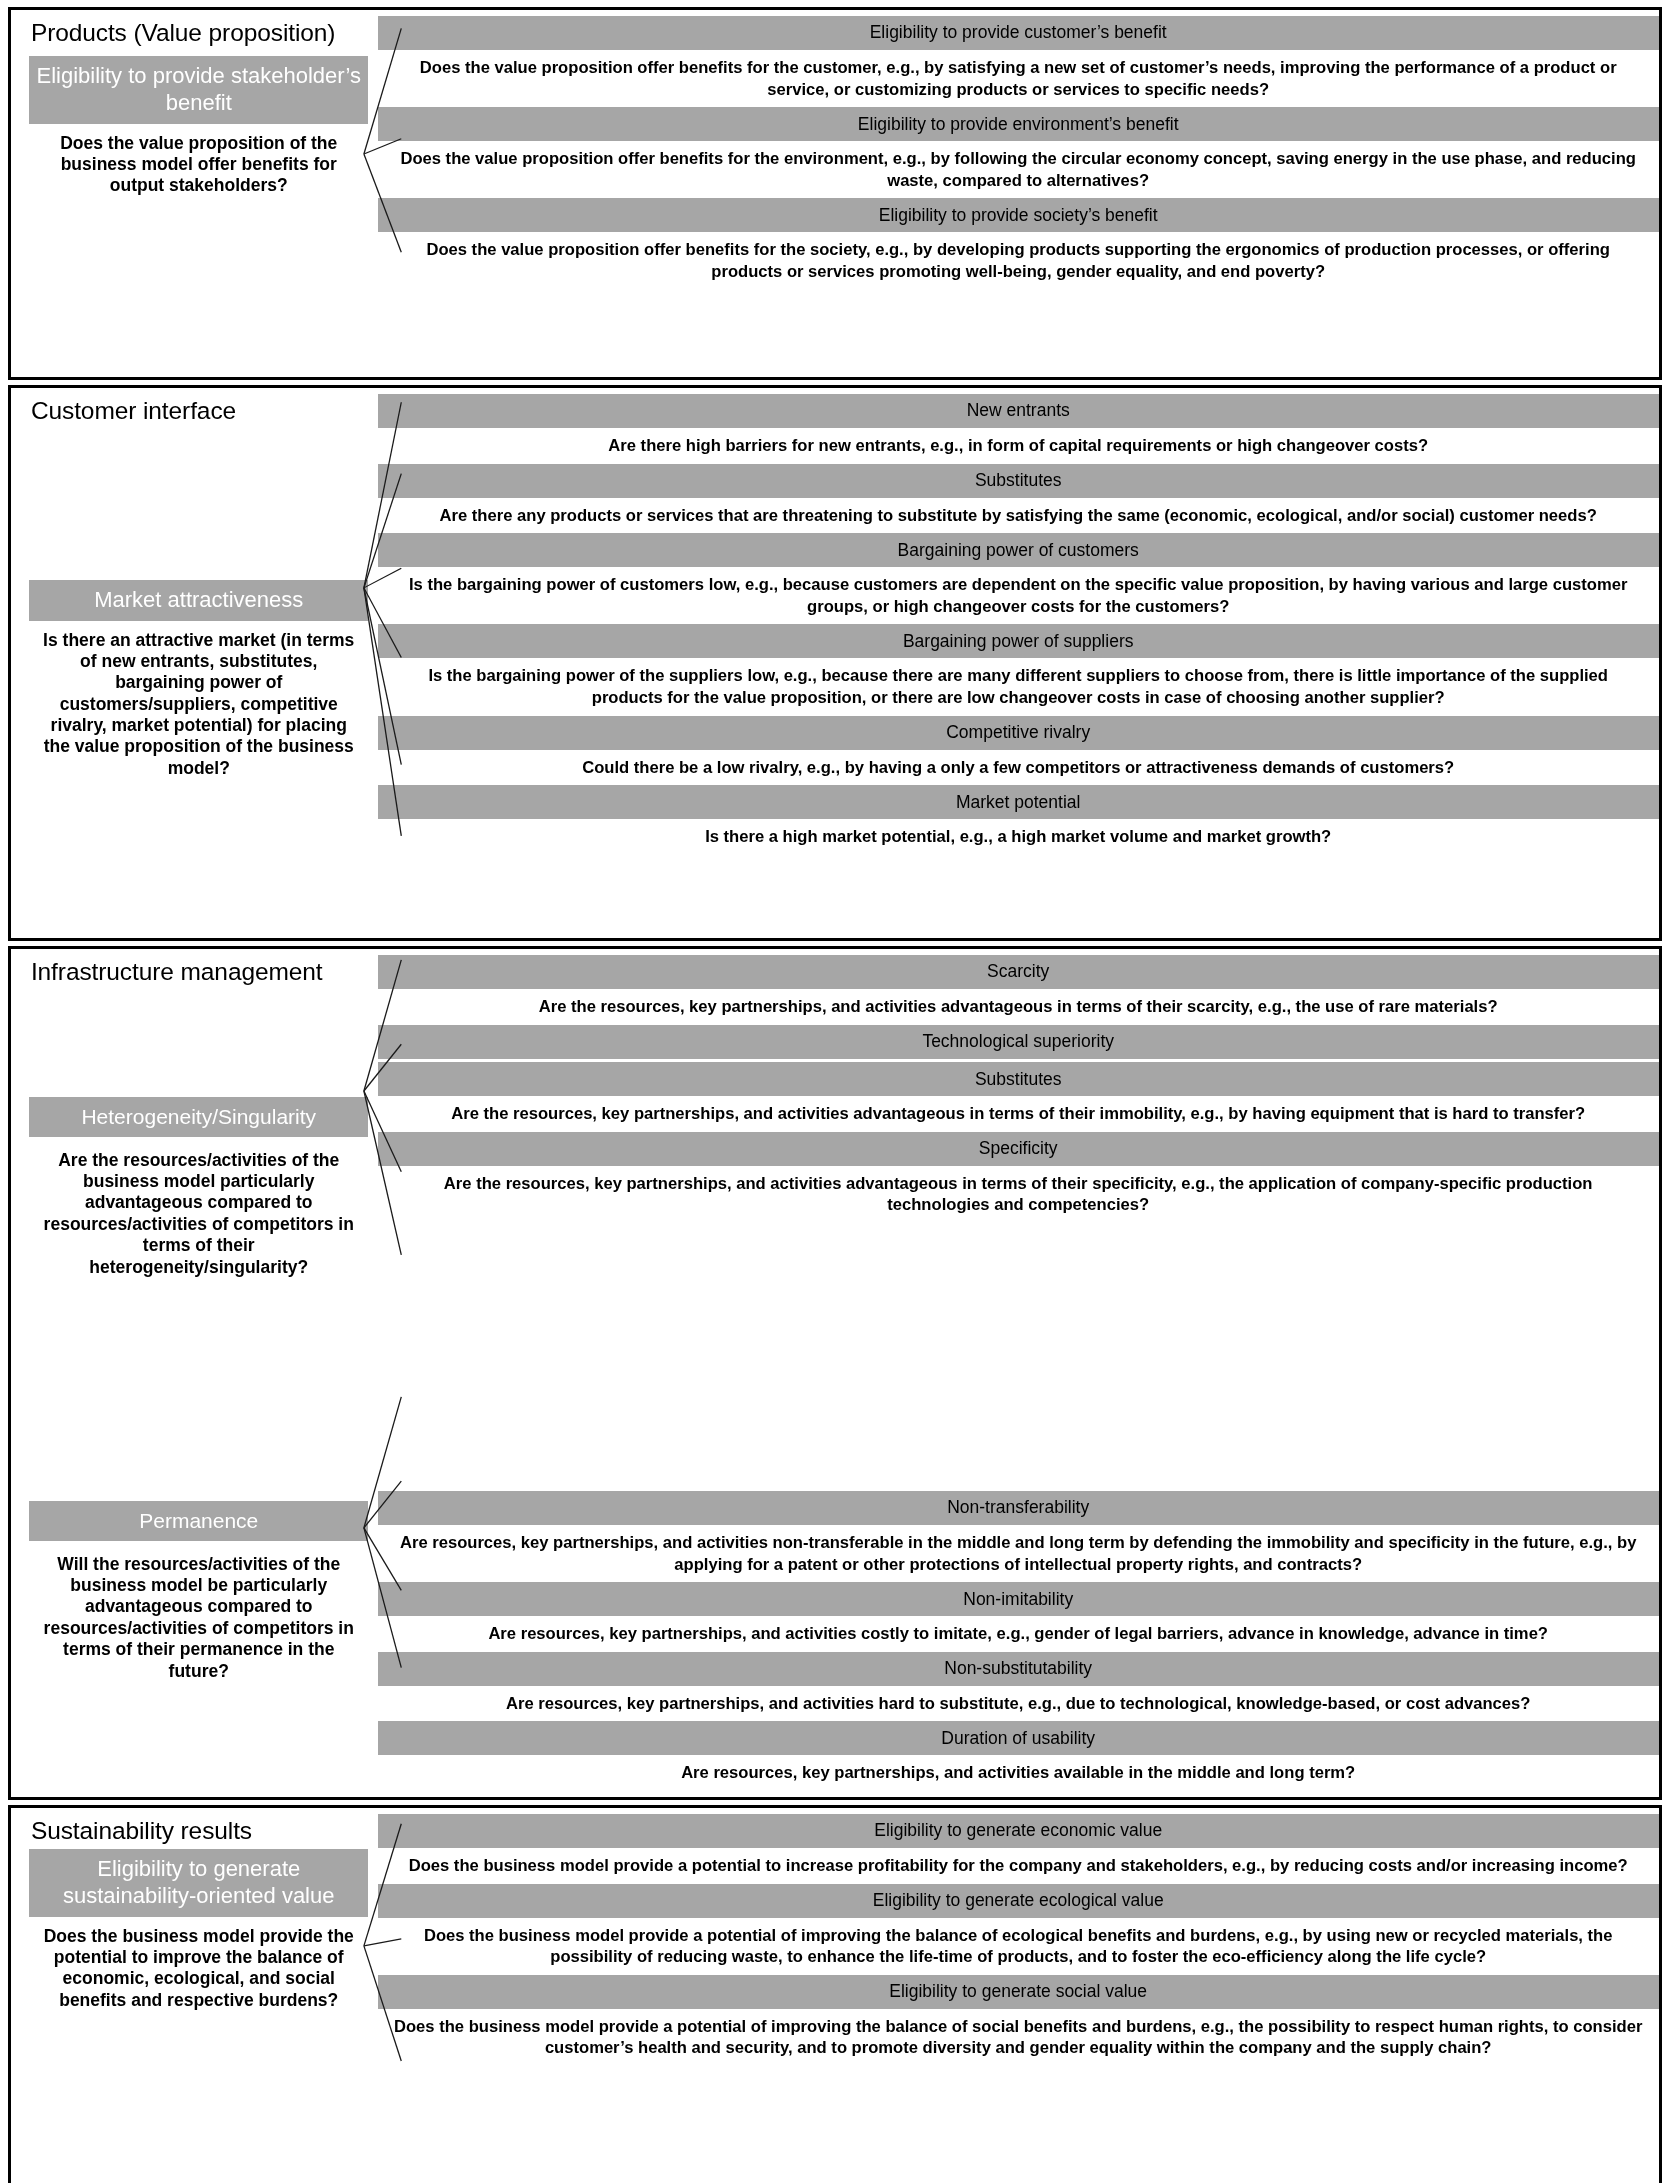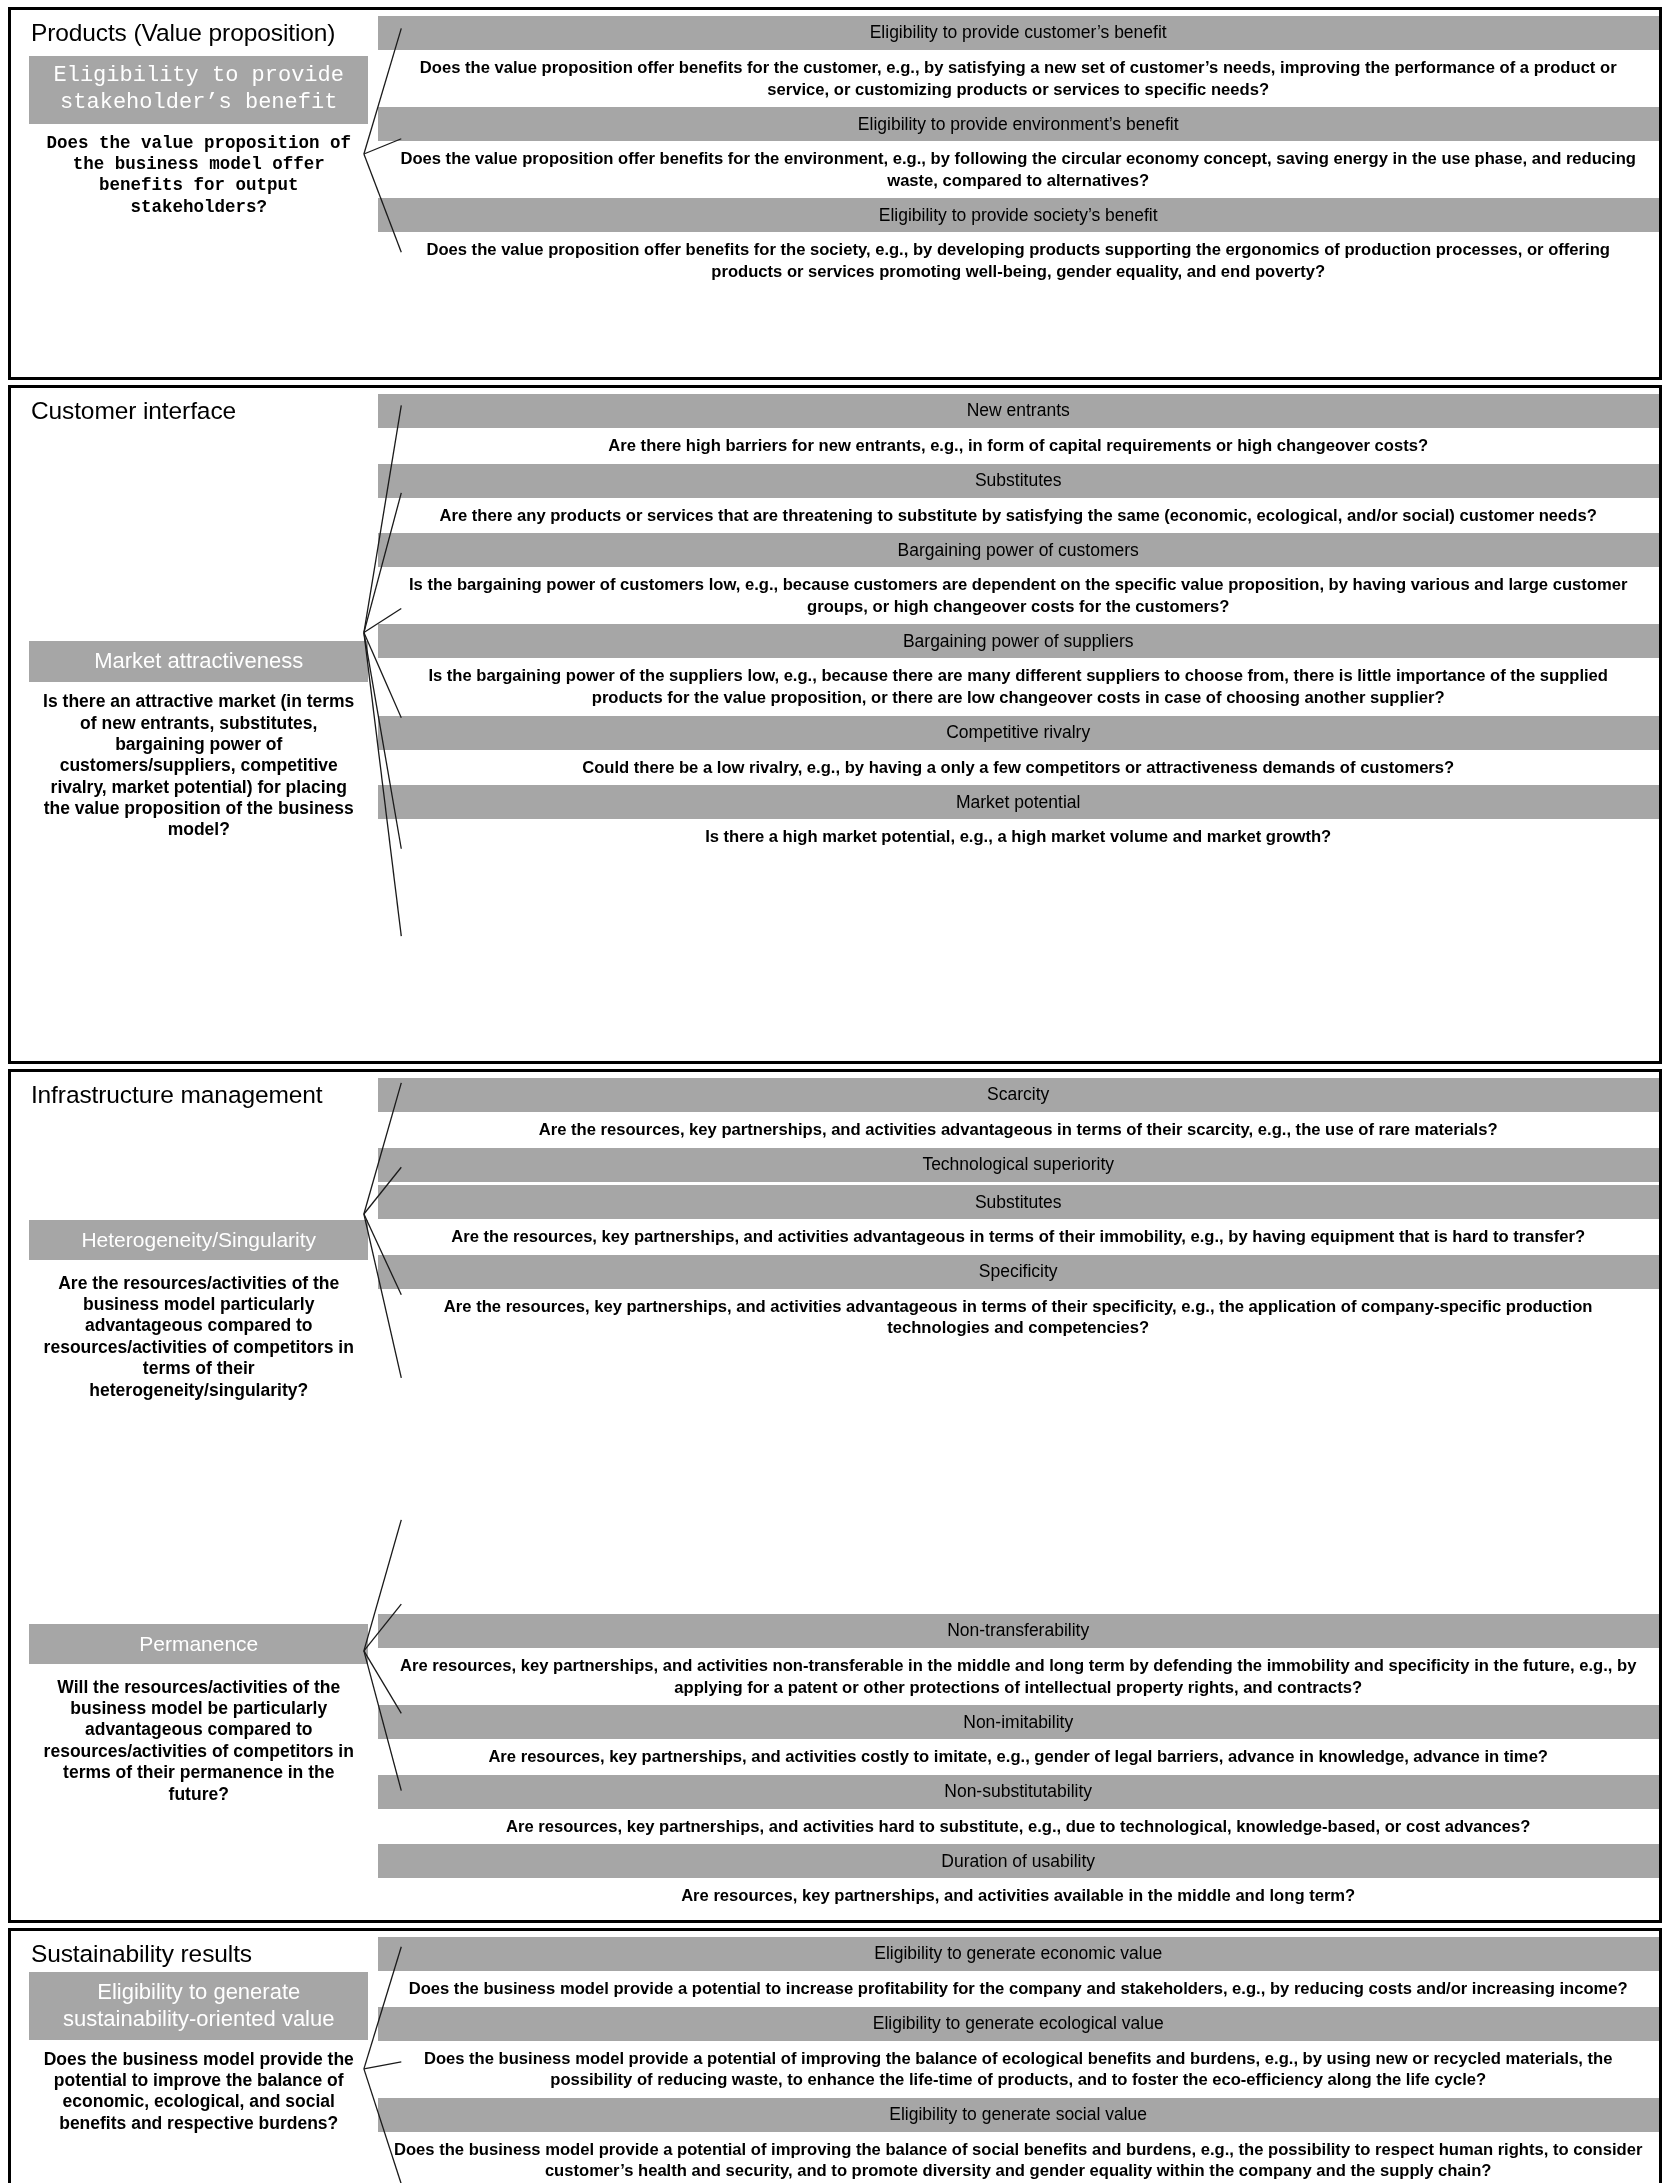--- a/index.html
+++ b/index.html
@@ -175,7 +175,7 @@
       <div class="left-col">
         <div class="section-title">Products (Value proposition)</div>
         <div class="left-groups" style="height:calc(100% - 40px);">
-          <div class="left-group" style="justify-content:flex-start;padding-top:9.6px;font-family:Liberation Mono, monospace;">
+          <div class="left-group" style="justify-content:flex-start;padding-top:9.6px;">
             <div class="left-label">Eligibility to provide stakeholder’s benefit</div>
             <div class="left-desc">Does the value proposition of the business model offer benefits for output stakeholders?</div>
           </div>

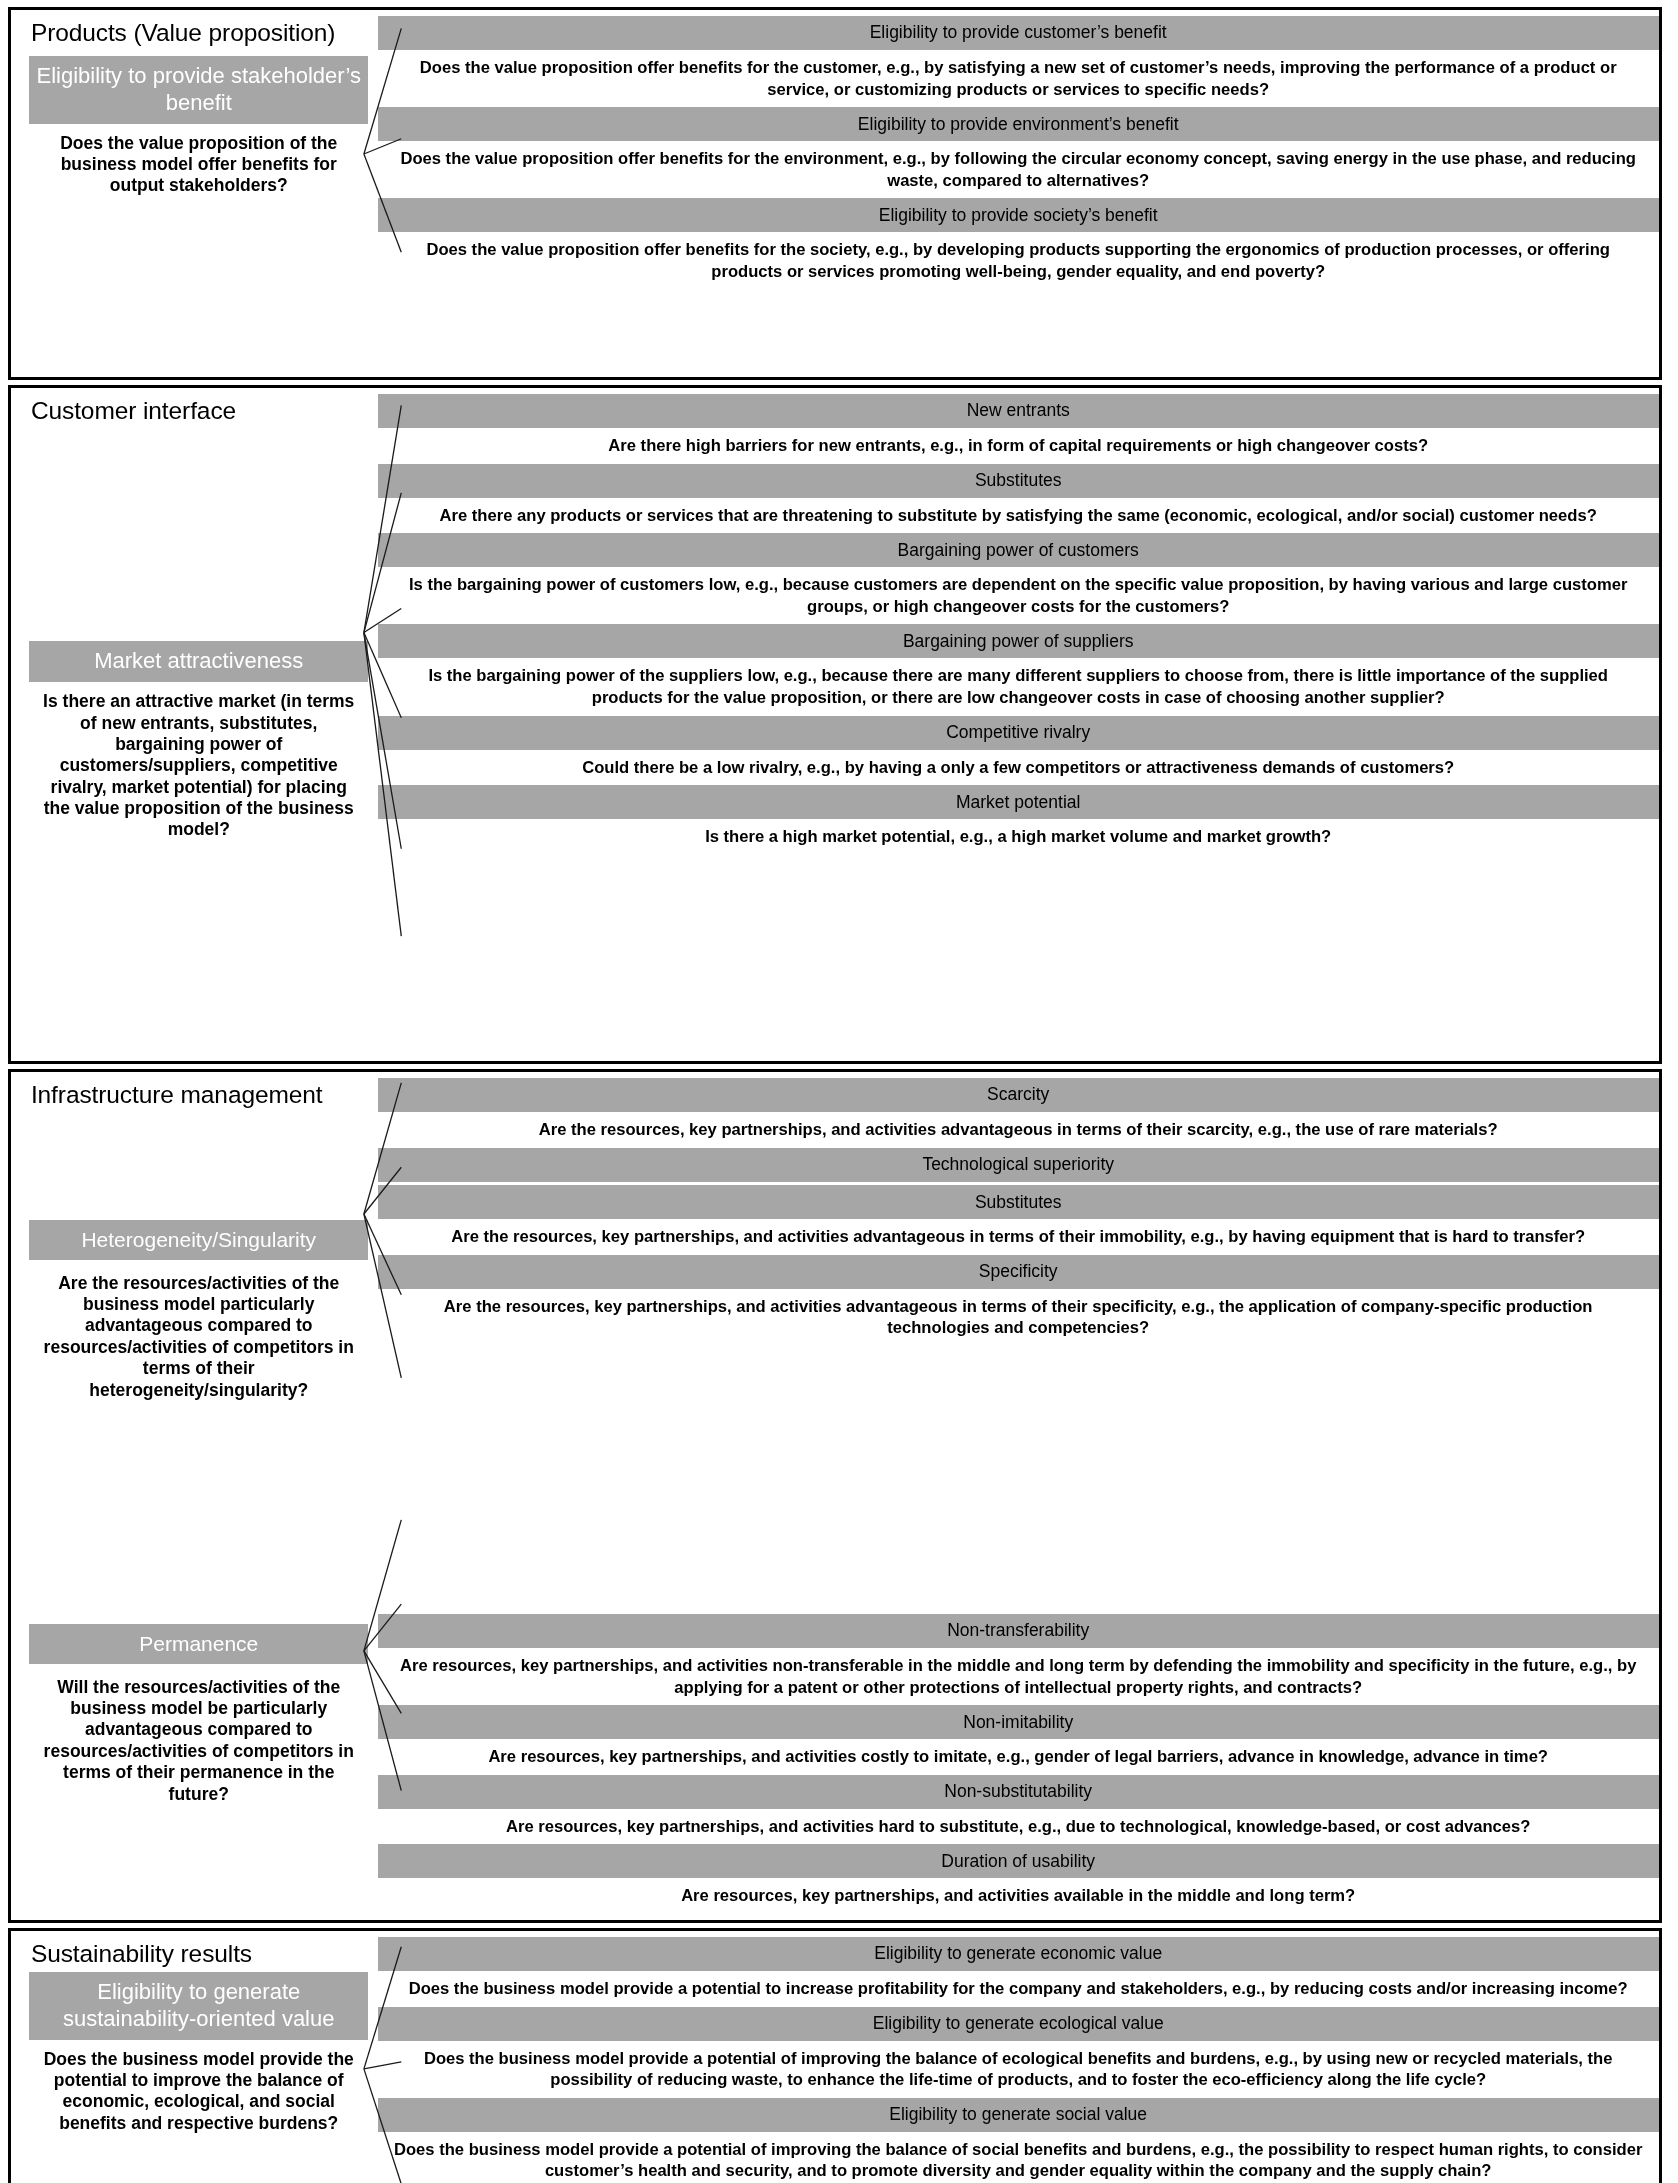--- a/index.html
+++ b/index.html
@@ -205,7 +205,7 @@
     </svg>
   </div>
 
-  <div class="section sec-customer" style="height:679px;">
+  <div class="section sec-customer" style="height:556px;">
     <div class="section-inner">
       <div class="left-col">
         <div class="section-title">Customer interface</div>

